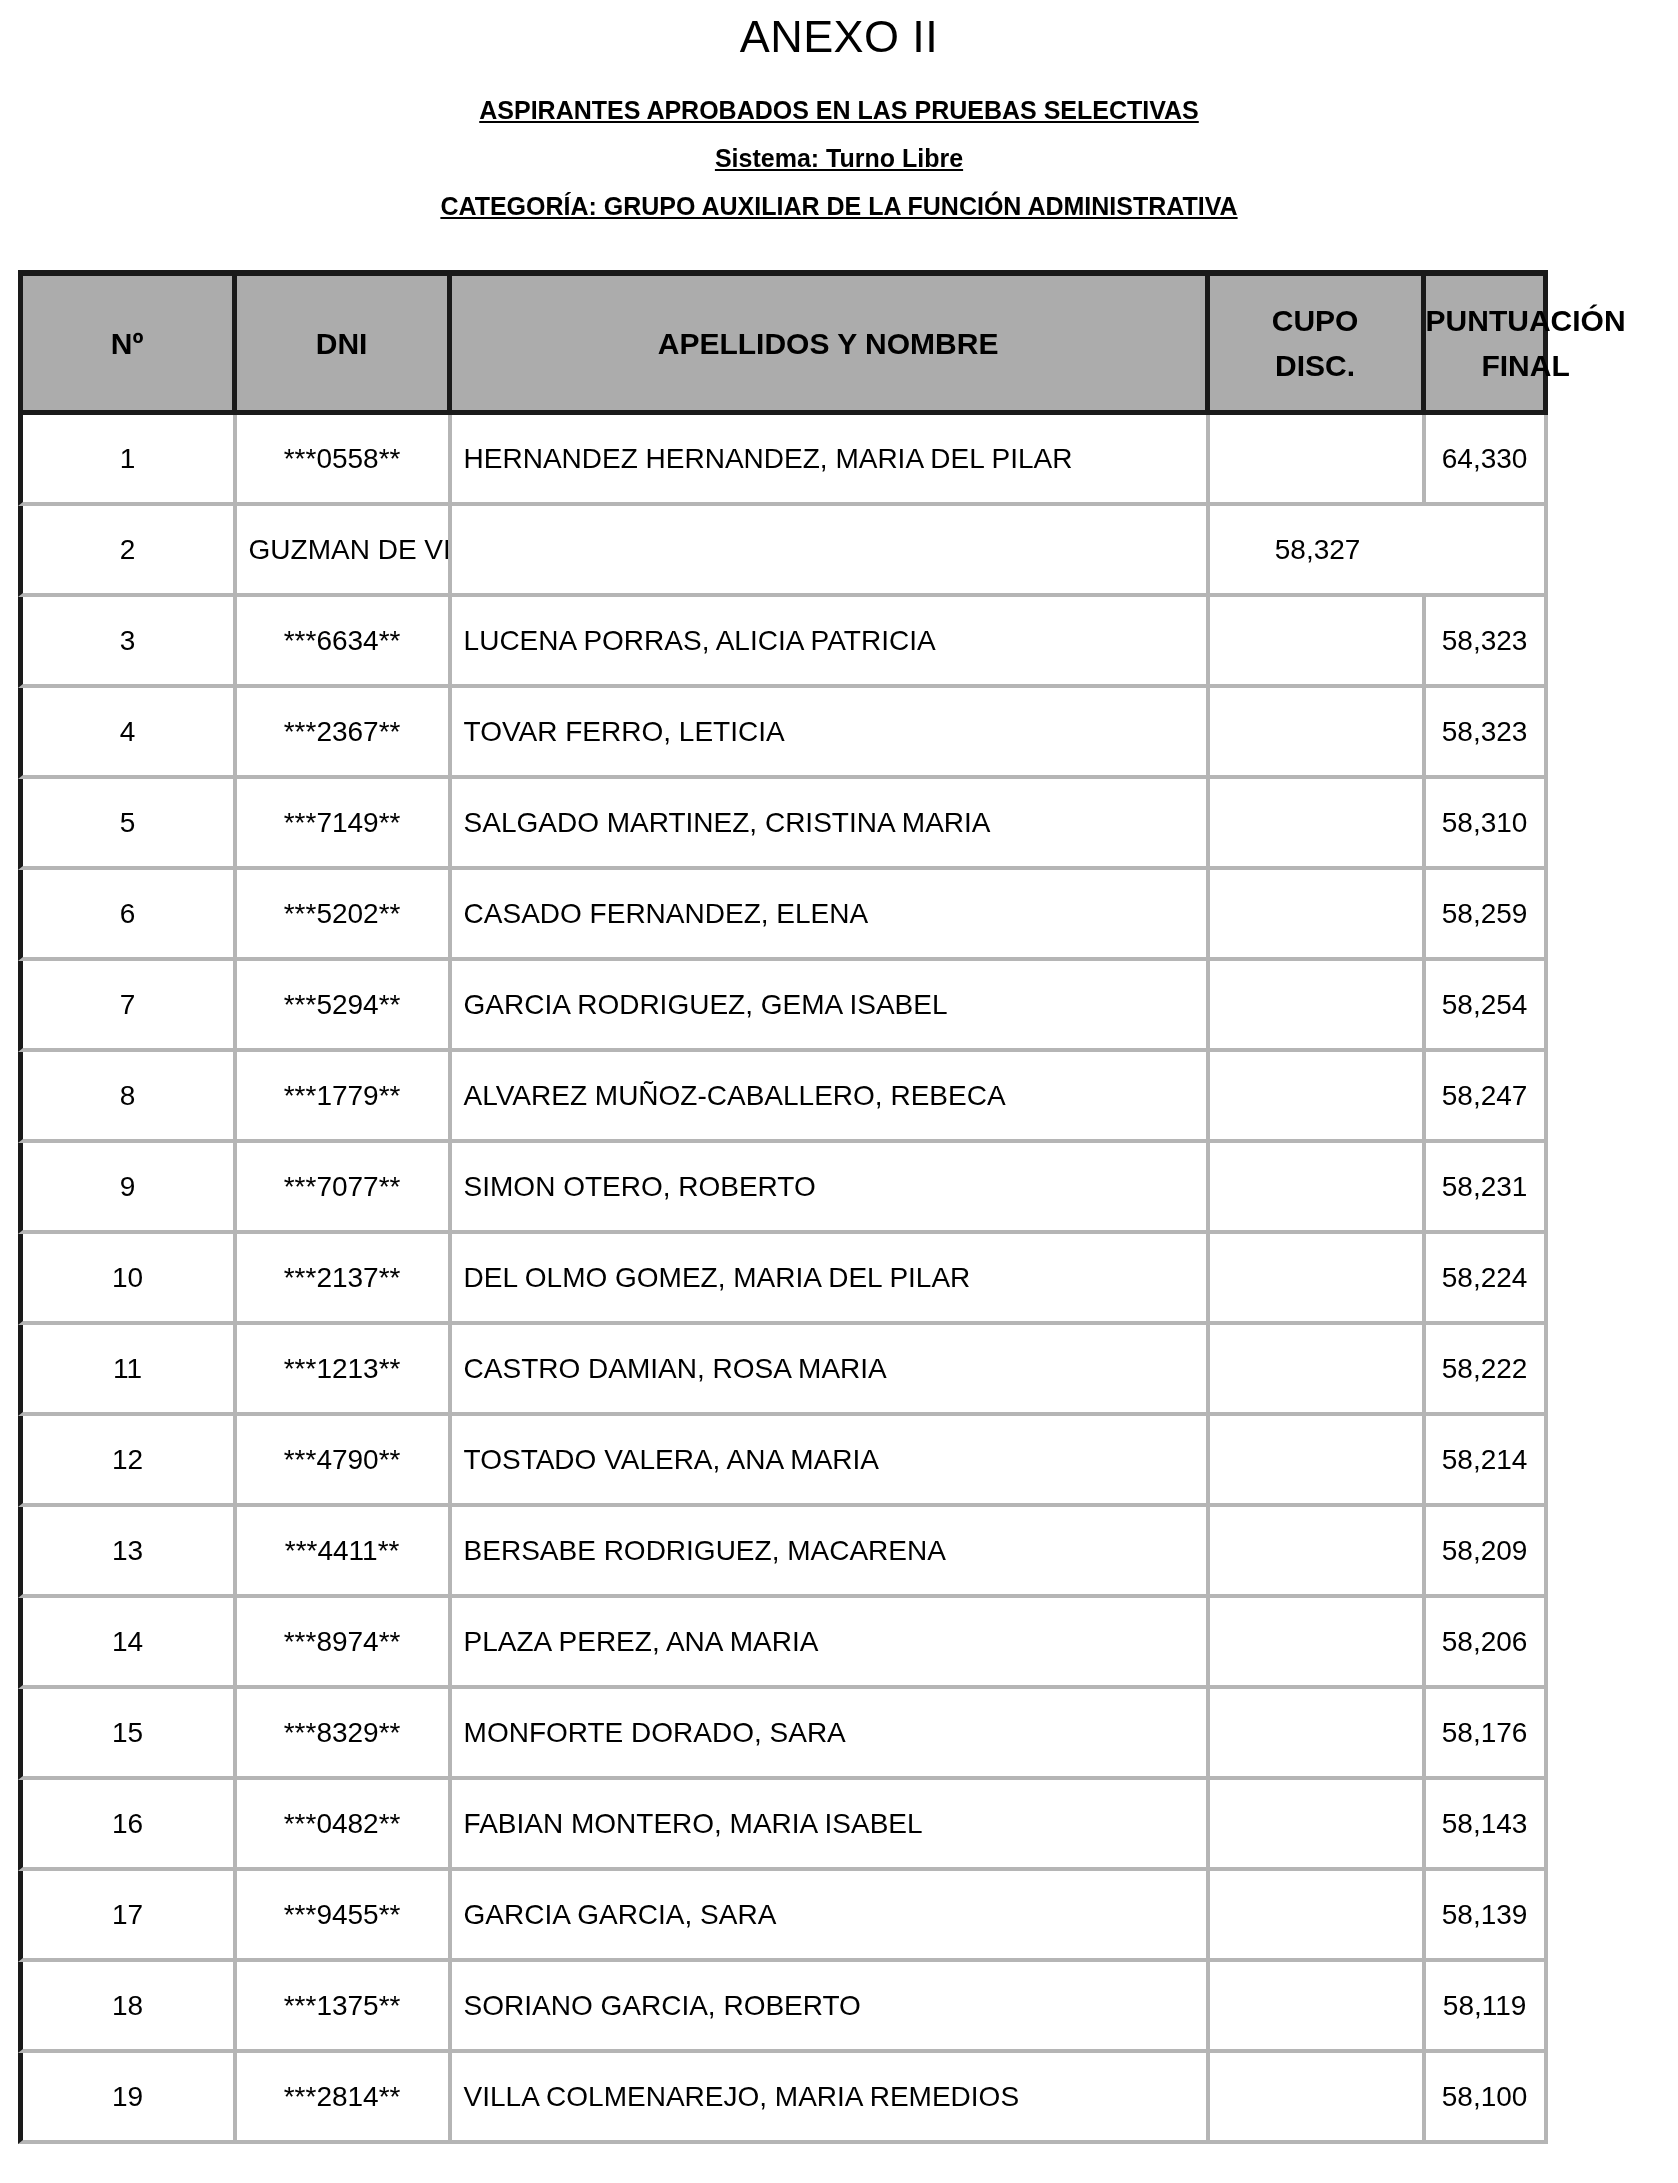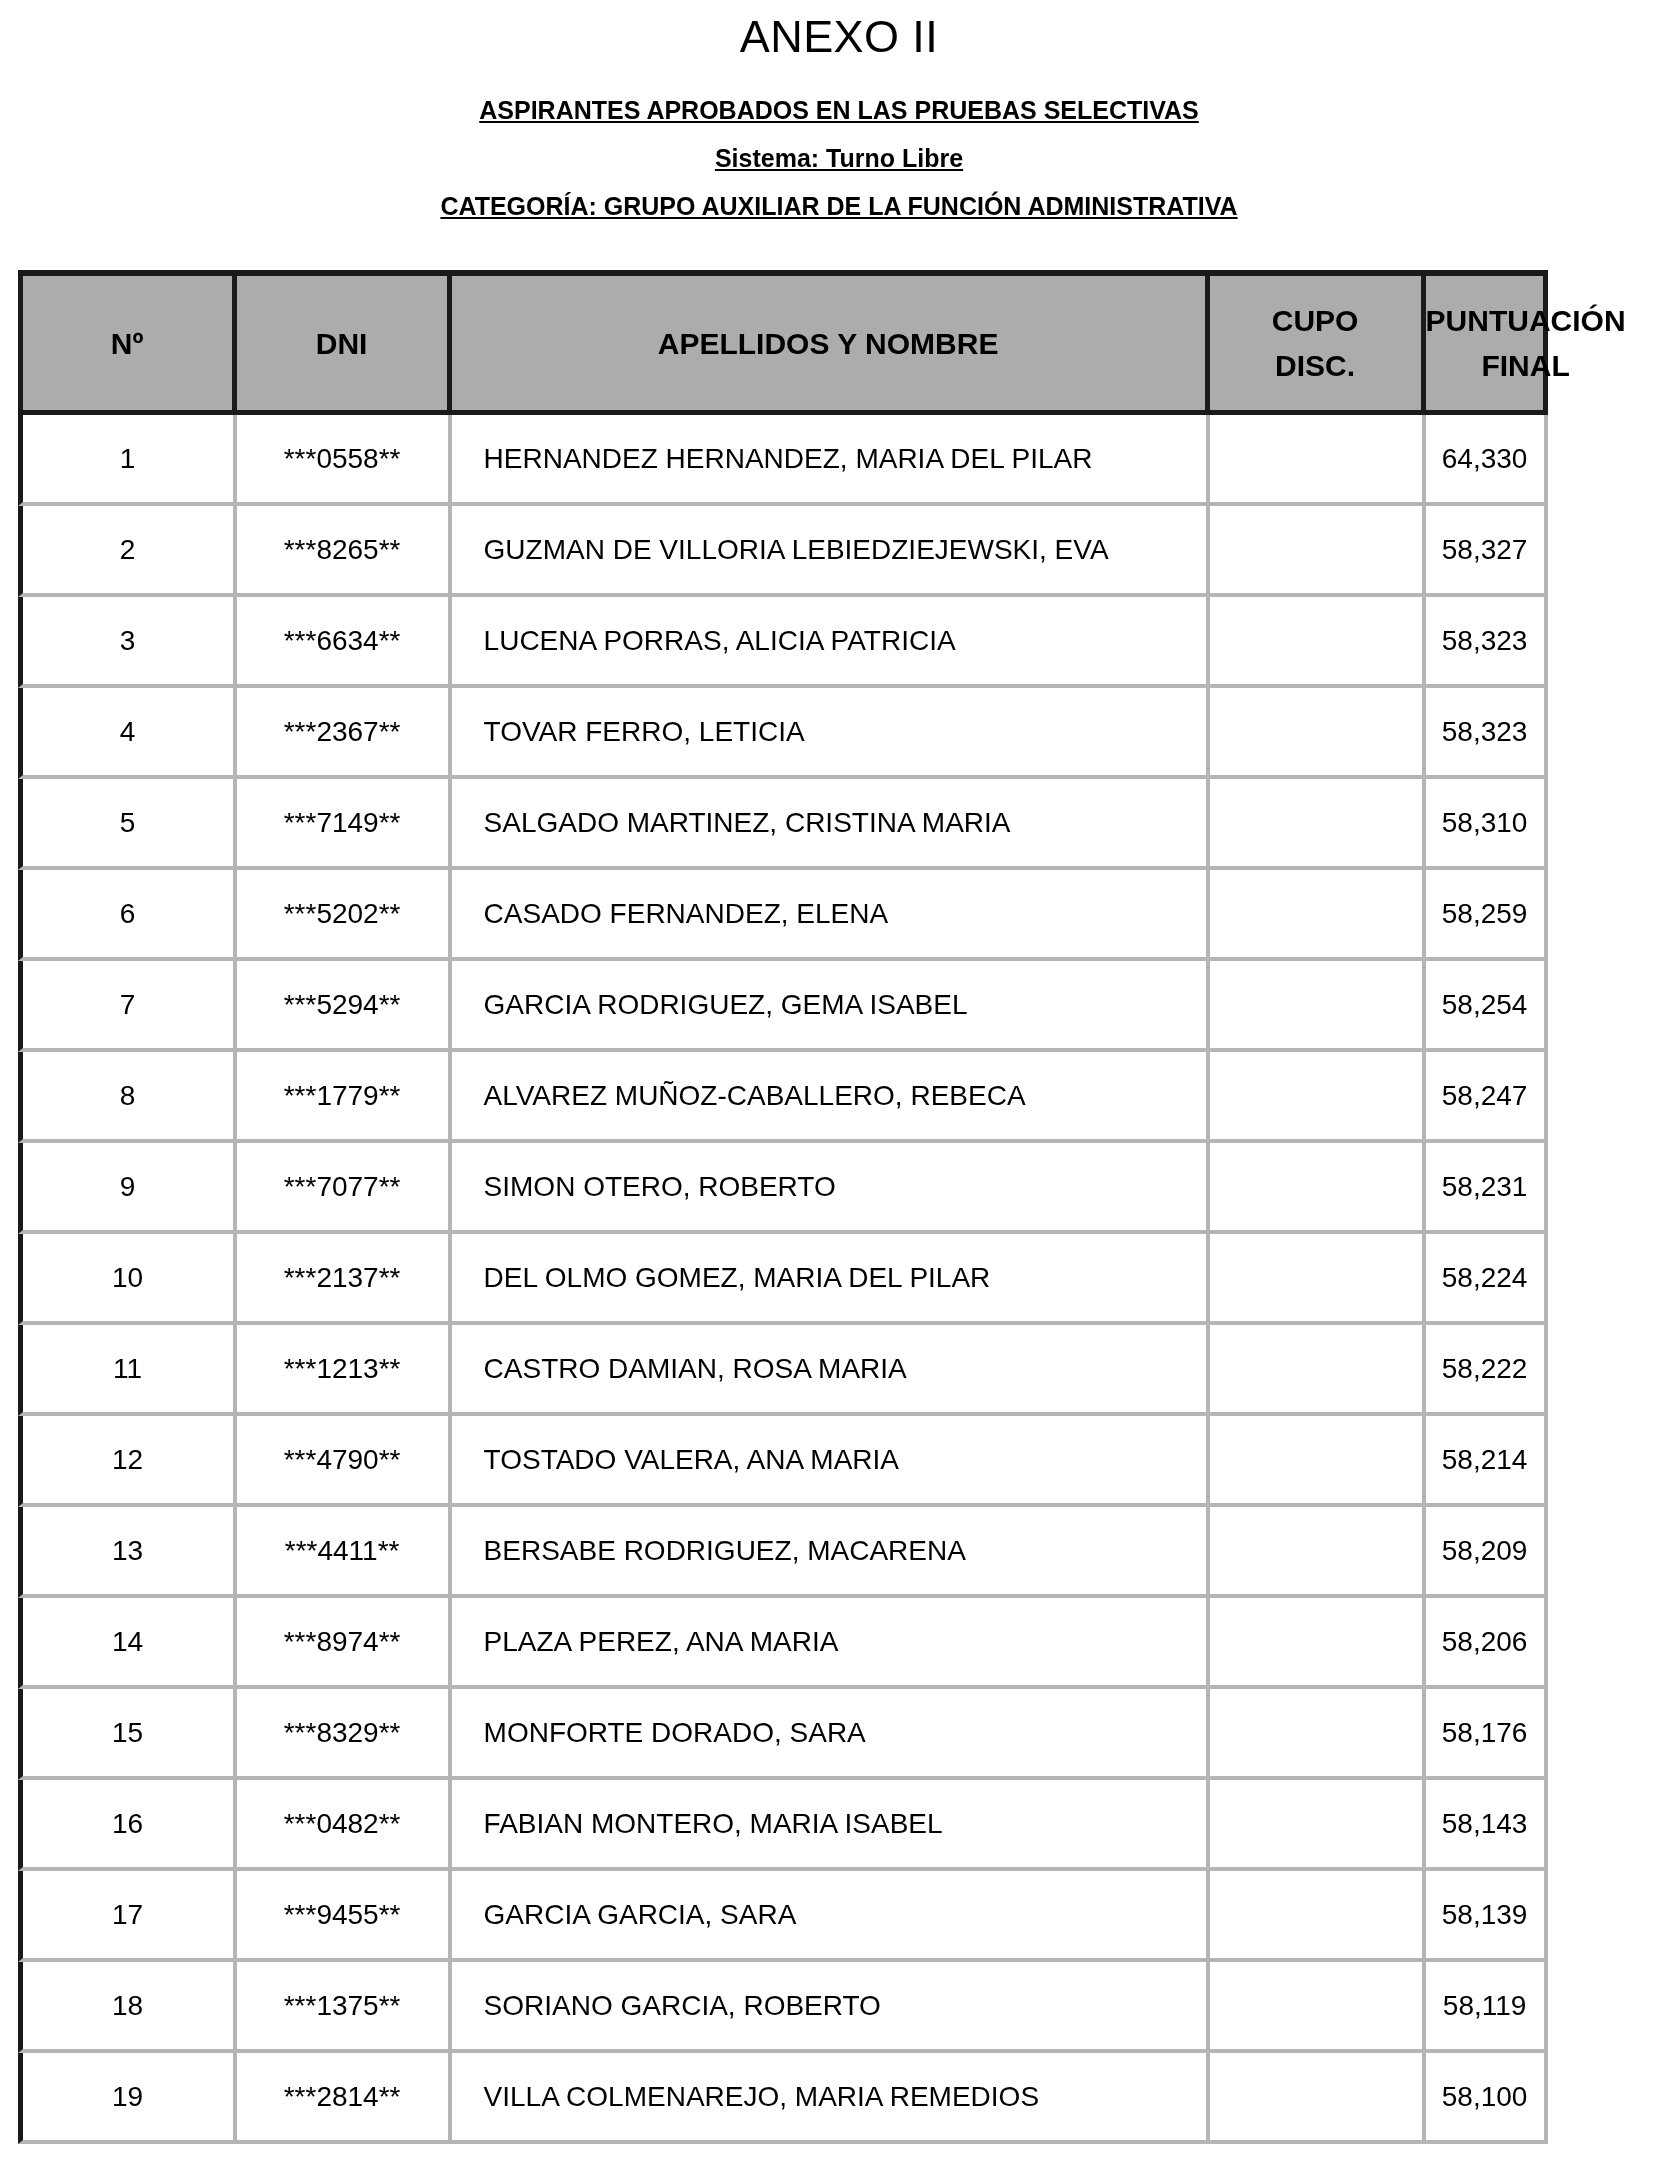--- a/index.html
+++ b/index.html
@@ -47,7 +47,7 @@
     border-right:4.2px solid #B5B5B5;white-space:nowrap;
   }
   .td:last-child{border-right:none;}
-  .td.name{justify-content:flex-start;padding-left:32px;}
+  .td.name{justify-content:flex-start;padding-left:12px;}
 </style>
 </head>
 <body>

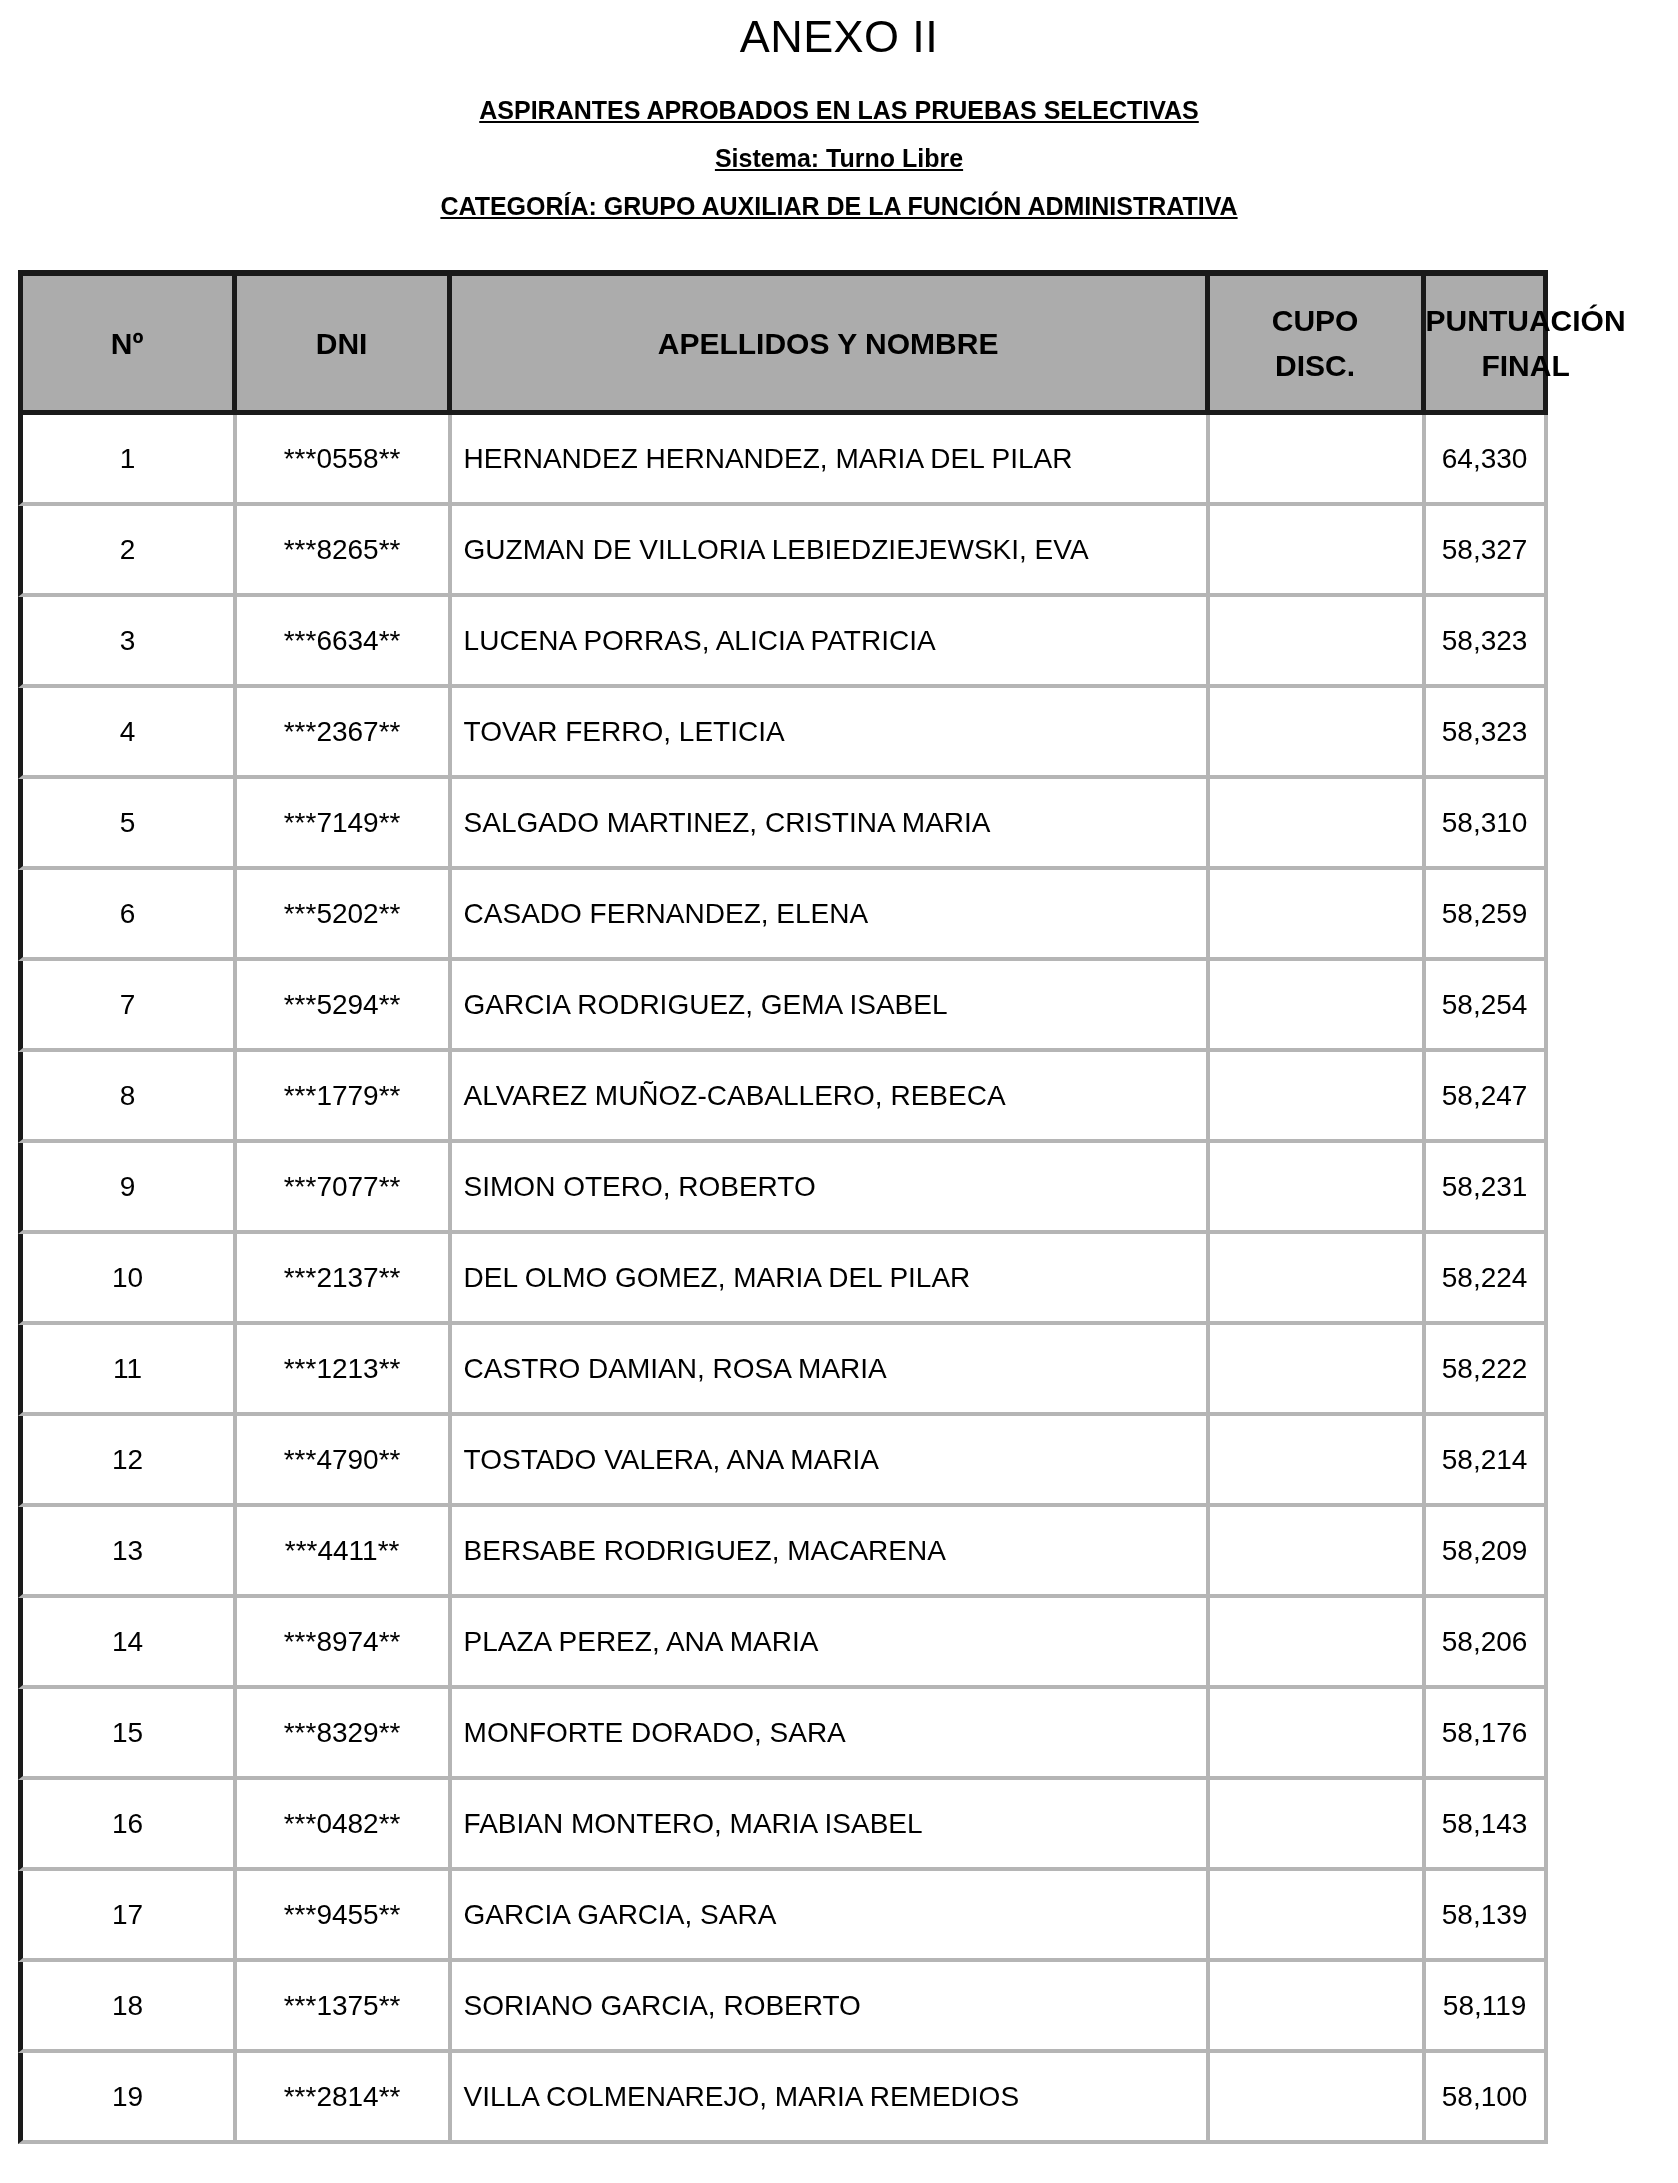--- a/index.html
+++ b/index.html
@@ -85,7 +85,6 @@
 
   <div class="row">
     <div class="td">2</div>
-    <div class="td">***8265**</div>
     <div class="td name">GUZMAN DE VILLORIA LEBIEDZIEJEWSKI, EVA</div>
     <div class="td"></div>
     <div class="td">58,327</div>

